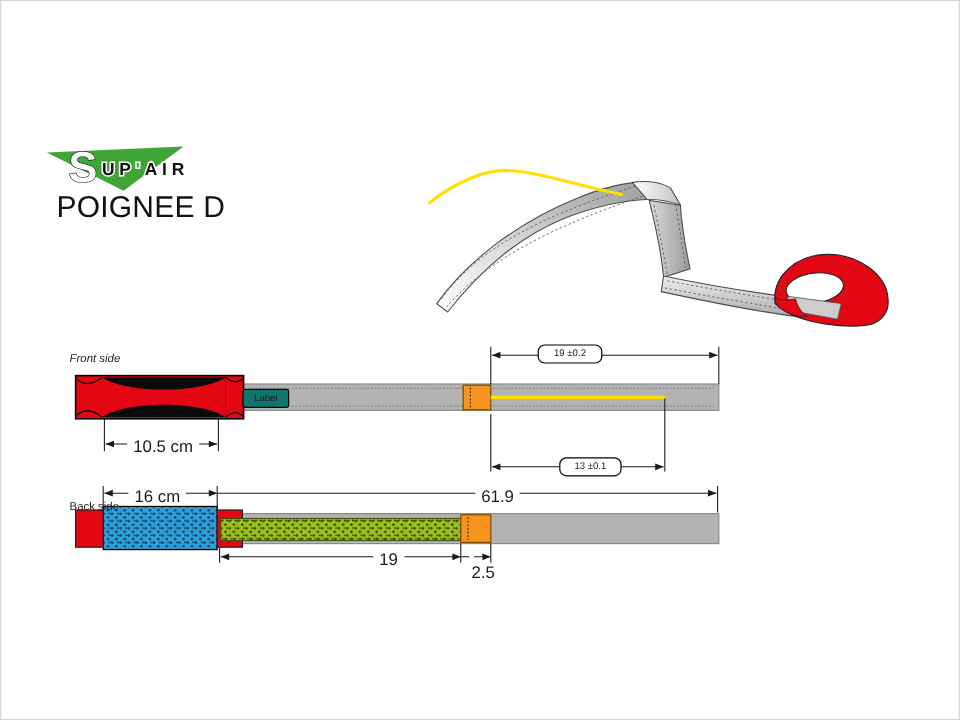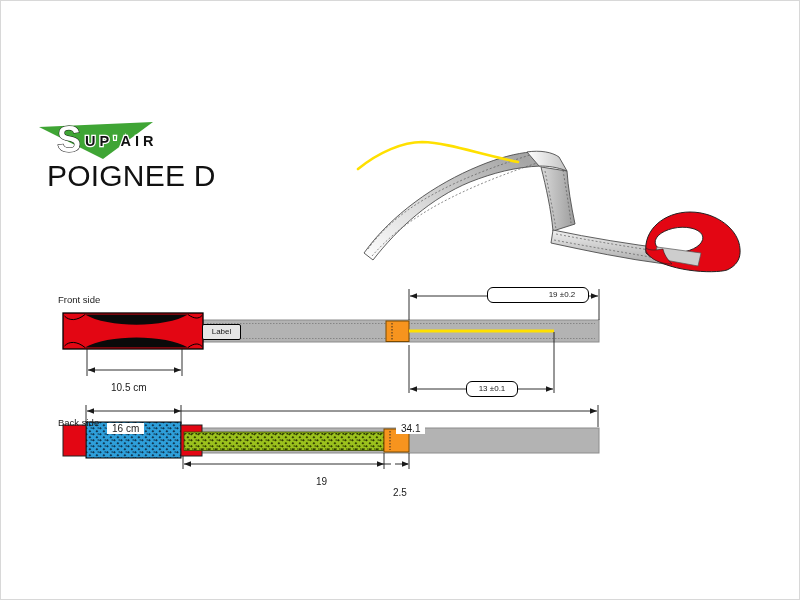--- a/index.html
+++ b/index.html
@@ -10,7 +10,7 @@
   }
   .gfx{position:absolute;left:0;top:0;z-index:1;}
   .txt{position:absolute;z-index:2;white-space:nowrap;line-height:normal;}
-  .page-title{left:46px;top:158px;font-size:30px;font-weight:400;color:#111;letter-spacing:.2px;}
+  .page-title{left:46px;top:158px;font-size:25px;font-weight:400;color:#111;letter-spacing:.2px;}
   .side-caption{font-size:9.5px;color:#222;}
   .cap-front{left:57px;top:293px;}
   .cap-back{left:57px;top:392px;margin-top:24px;}

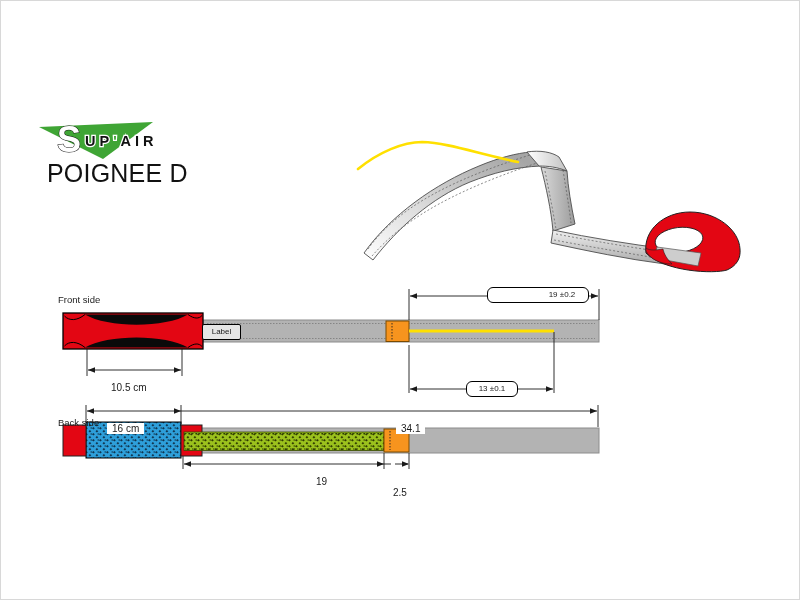--- a/index.html
+++ b/index.html
@@ -12,7 +12,7 @@
   .txt{position:absolute;z-index:2;white-space:nowrap;line-height:normal;}
   .page-title{left:46px;top:158px;font-size:25px;font-weight:400;color:#111;letter-spacing:.2px;}
   .side-caption{font-size:9.5px;color:#222;}
-  .cap-front{left:57px;top:293px;}
+  .cap-front{left:57px;top:293px;font-style:italic;}
   .cap-back{left:57px;top:392px;margin-top:24px;}
   .label-tag{
     left:201px;top:323px;width:37px;height:14px;background:#e5e5e5;border:1.2px solid #000;

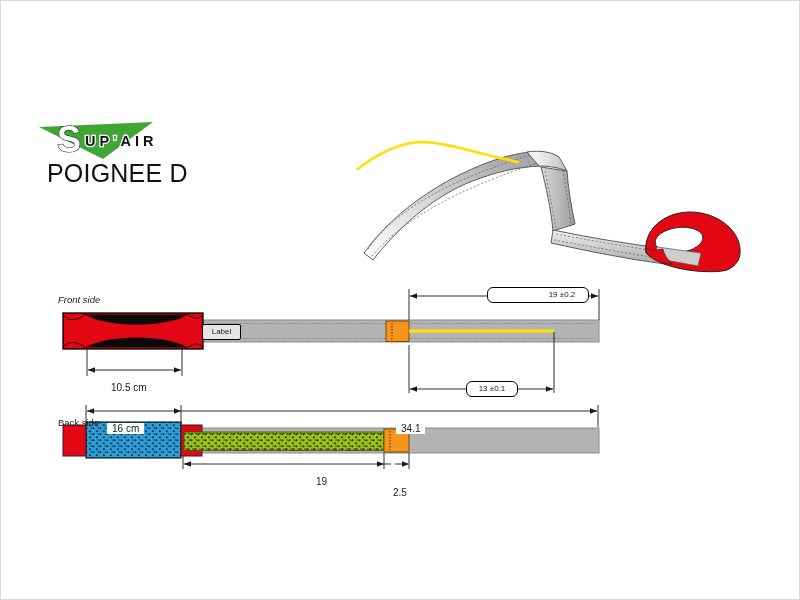--- a/index.html
+++ b/index.html
@@ -22,7 +22,7 @@
     background:#fff;border:1.1px solid #000;border-radius:6px;font-size:8px;
     text-align:center;
   }
-  .dim-box-total{left:486px;top:286px;width:52px;height:14px;line-height:14px;padding-left:48px;}
+  .dim-box-total{left:447px;top:286px;width:52px;height:14px;line-height:14px;}
   .dim-box-yellow{left:465px;top:380px;width:50px;height:14px;line-height:14px;}
   .dim-text{font-size:10px;background:#fff;padding:0 5px;margin-top:18px;}
   .t-105{left:105px;top:363px;}

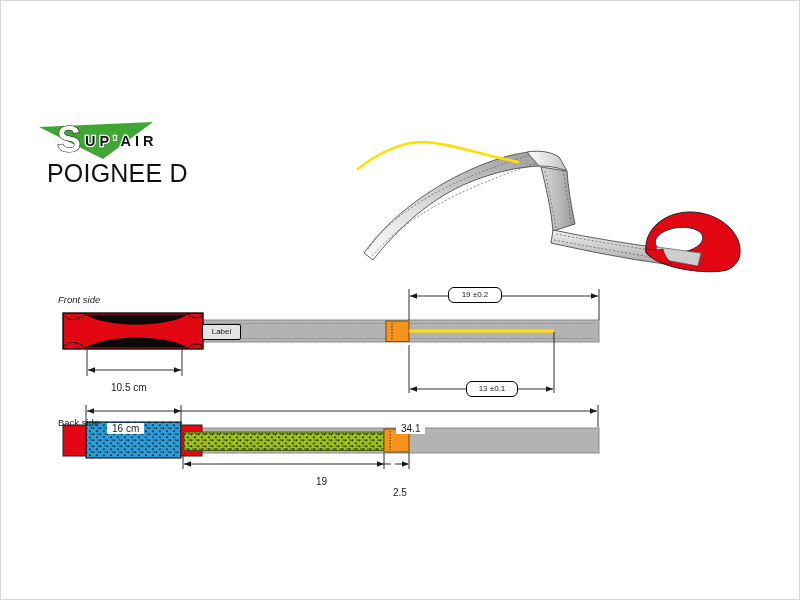--- a/index.html
+++ b/index.html
@@ -15,7 +15,7 @@
   .cap-front{left:57px;top:293px;font-style:italic;}
   .cap-back{left:57px;top:392px;margin-top:24px;}
   .label-tag{
-    left:201px;top:323px;width:37px;height:14px;background:#e5e5e5;border:1.2px solid #000;
+    left:201px;top:323px;width:37px;height:14px;background:#0f766e;border:1.2px solid #000;
     border-radius:2px;font-size:8px;text-align:center;line-height:13px;
   }
   .dim-box{

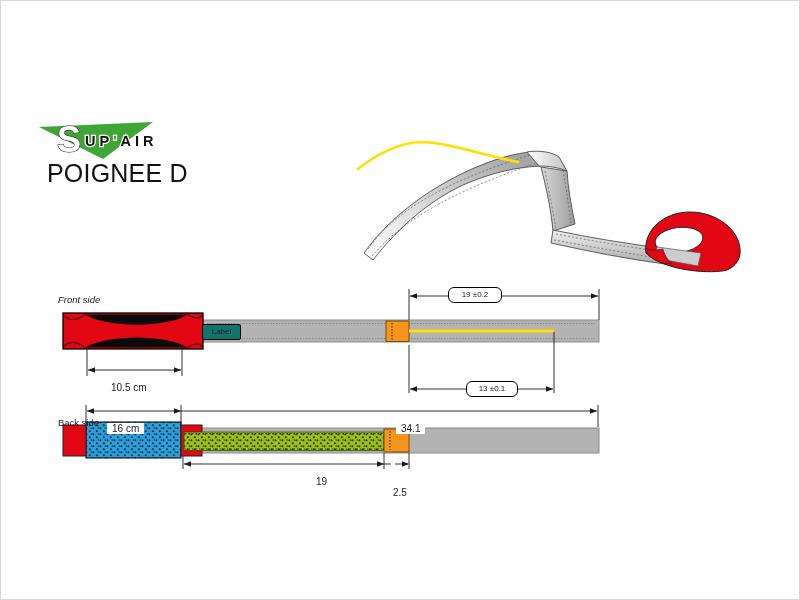--- a/index.html
+++ b/index.html
@@ -24,7 +24,7 @@
   }
   .dim-box-total{left:447px;top:286px;width:52px;height:14px;line-height:14px;}
   .dim-box-yellow{left:465px;top:380px;width:50px;height:14px;line-height:14px;}
-  .dim-text{font-size:10px;background:#fff;padding:0 5px;margin-top:18px;}
+  .dim-text{font-size:14px;background:#fff;padding:0 5px;}
   .t-105{left:105px;top:363px;}
   .t-11{left:106px;top:404px;}
   .t-405{left:395px;top:404px;}

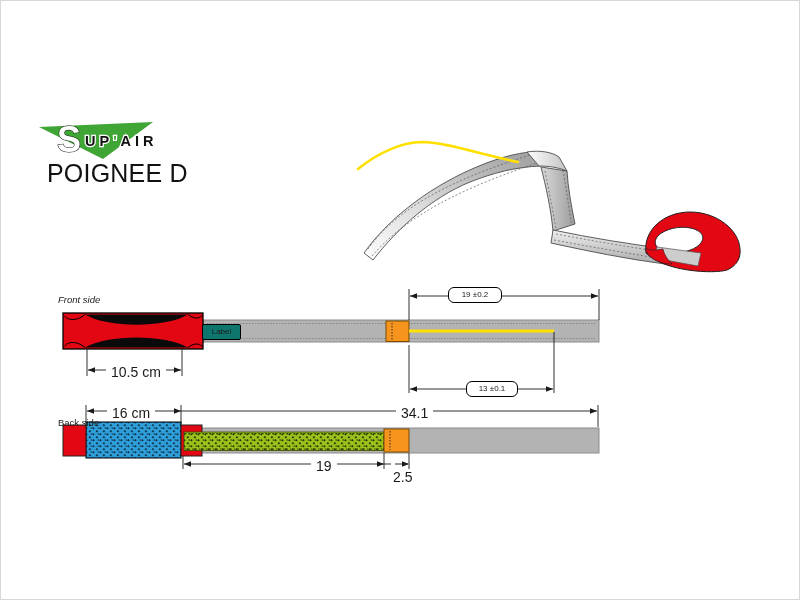--- a/index.html
+++ b/index.html
@@ -194,7 +194,7 @@
 
   <div class="txt side-caption cap-back">Back side</div>
   <div class="txt dim-text t-11">16 cm</div>
-  <div class="txt dim-text t-405">34.1</div>
+  <div class="txt dim-text t-405">61.9</div>
   <div class="txt dim-text t-19">19</div>
   <div class="txt dim-text t-25">2.5</div>
 </div>

